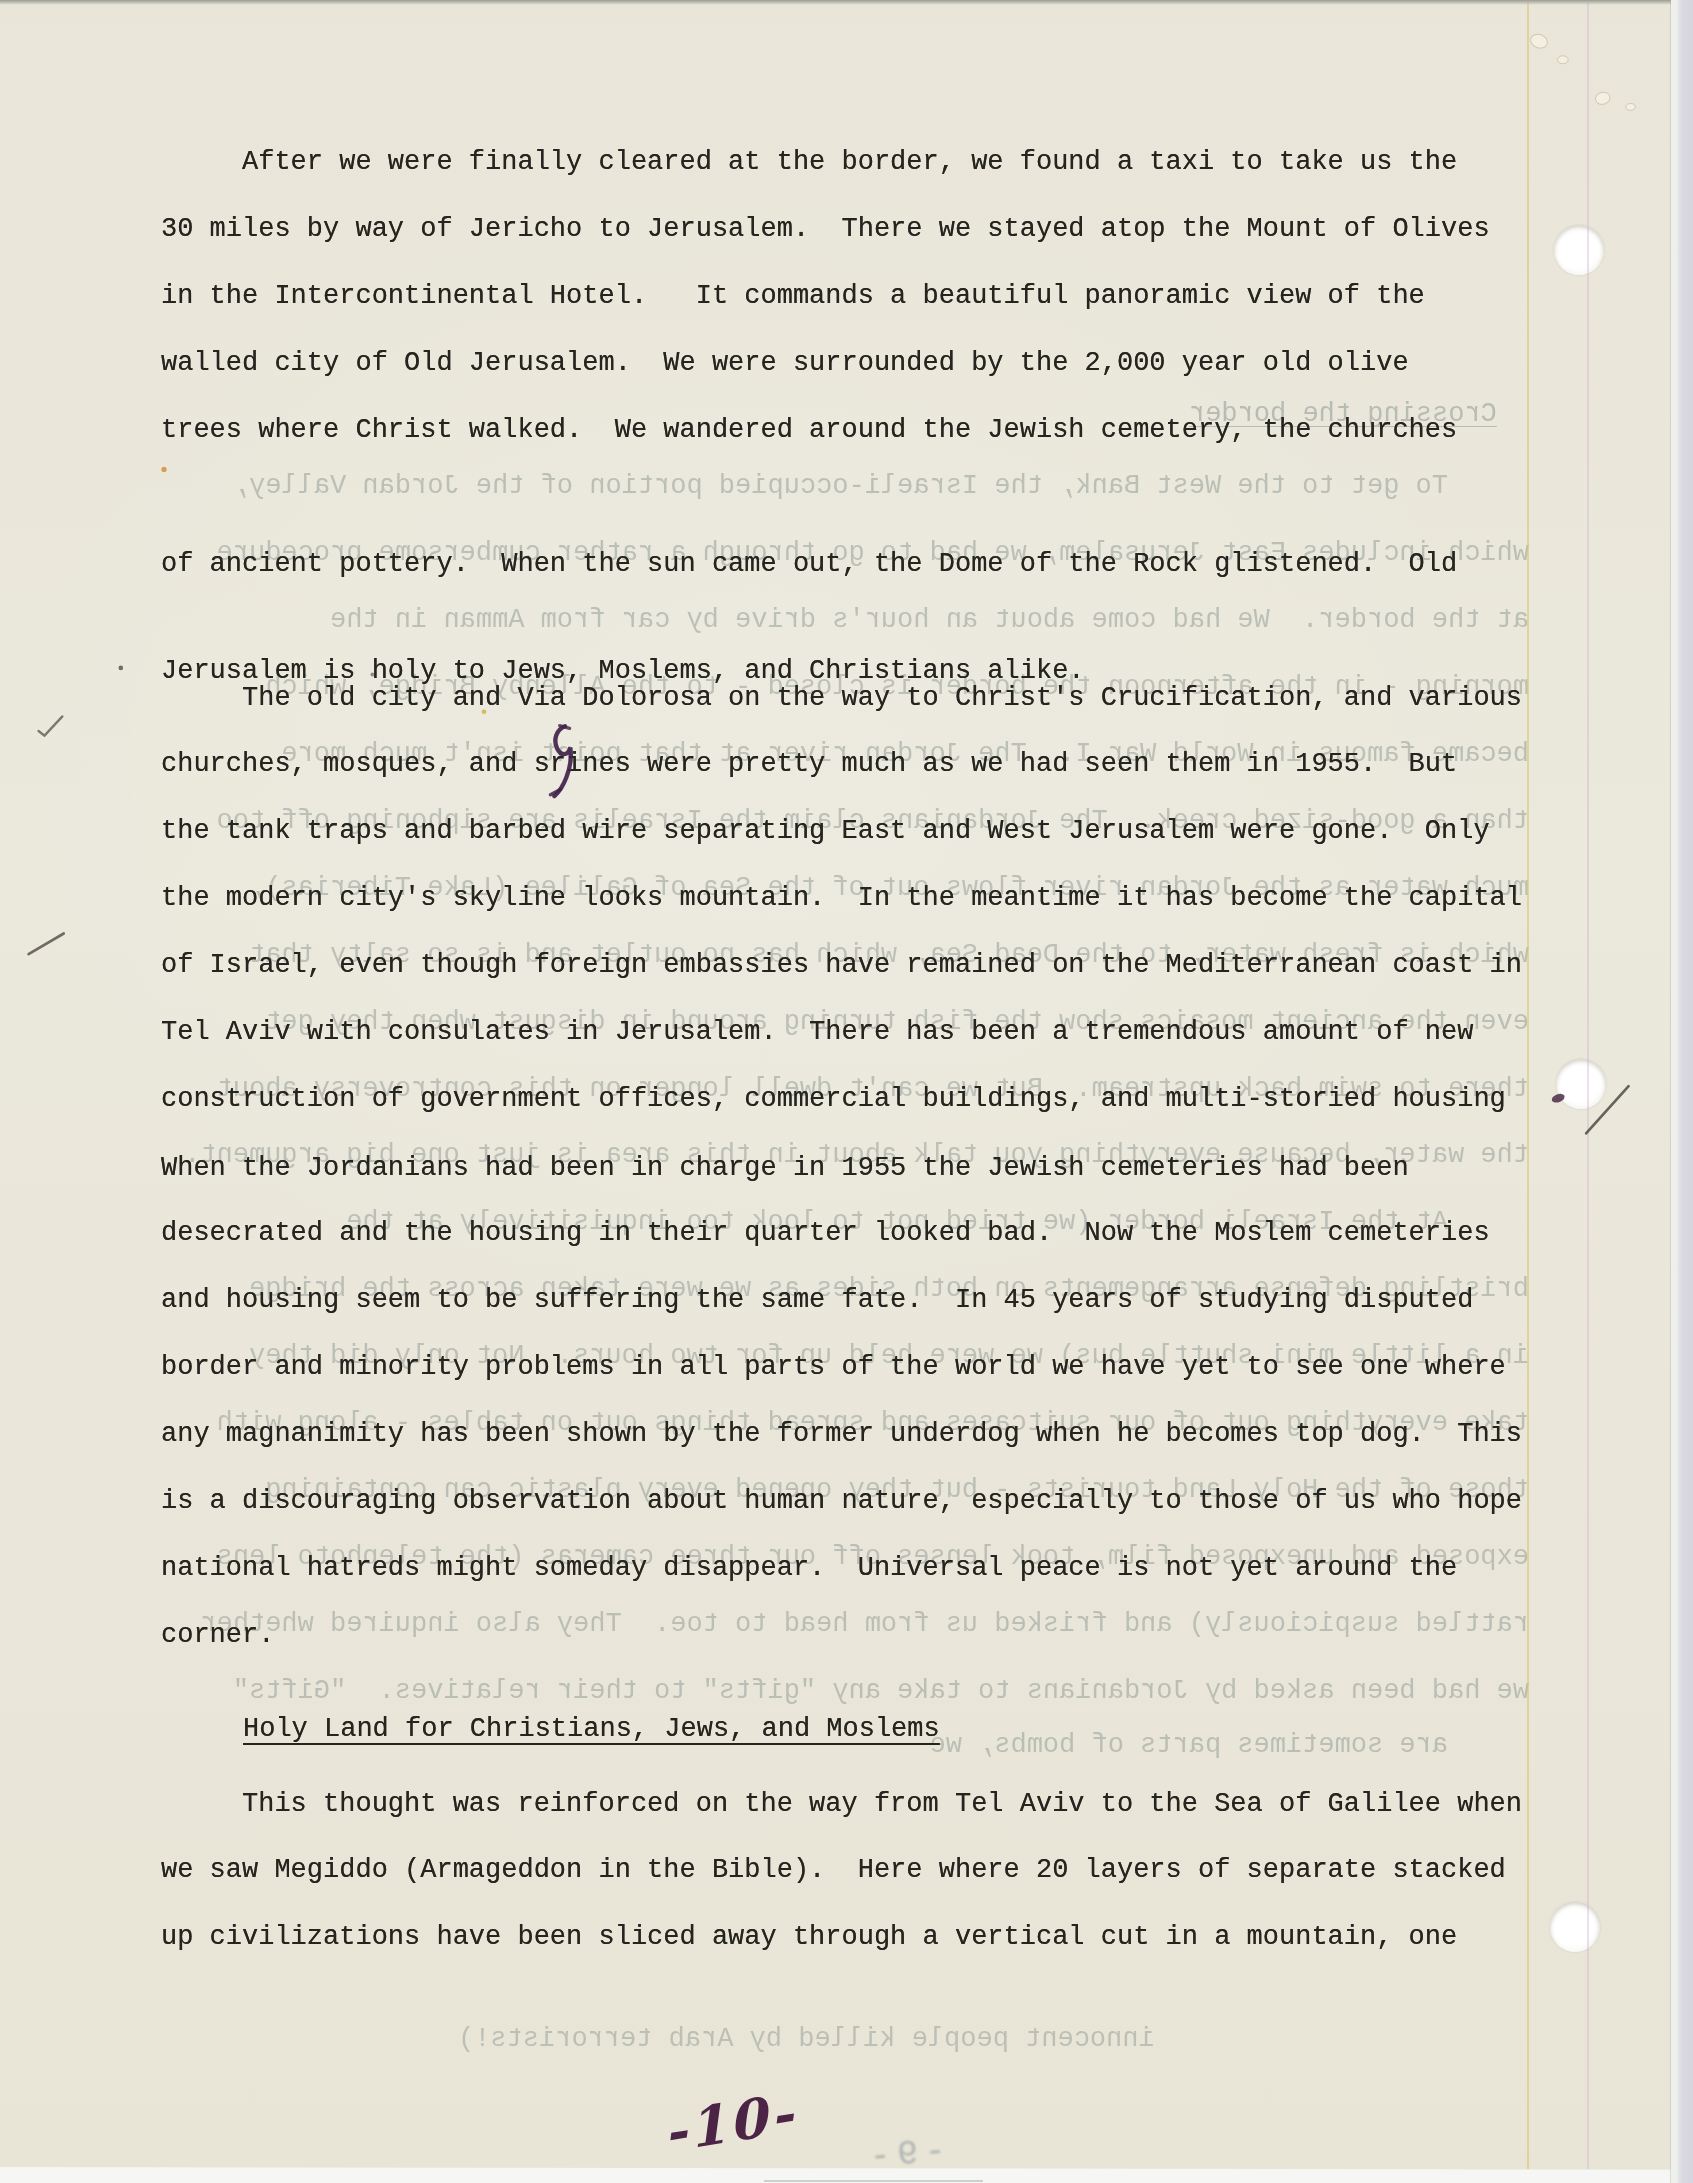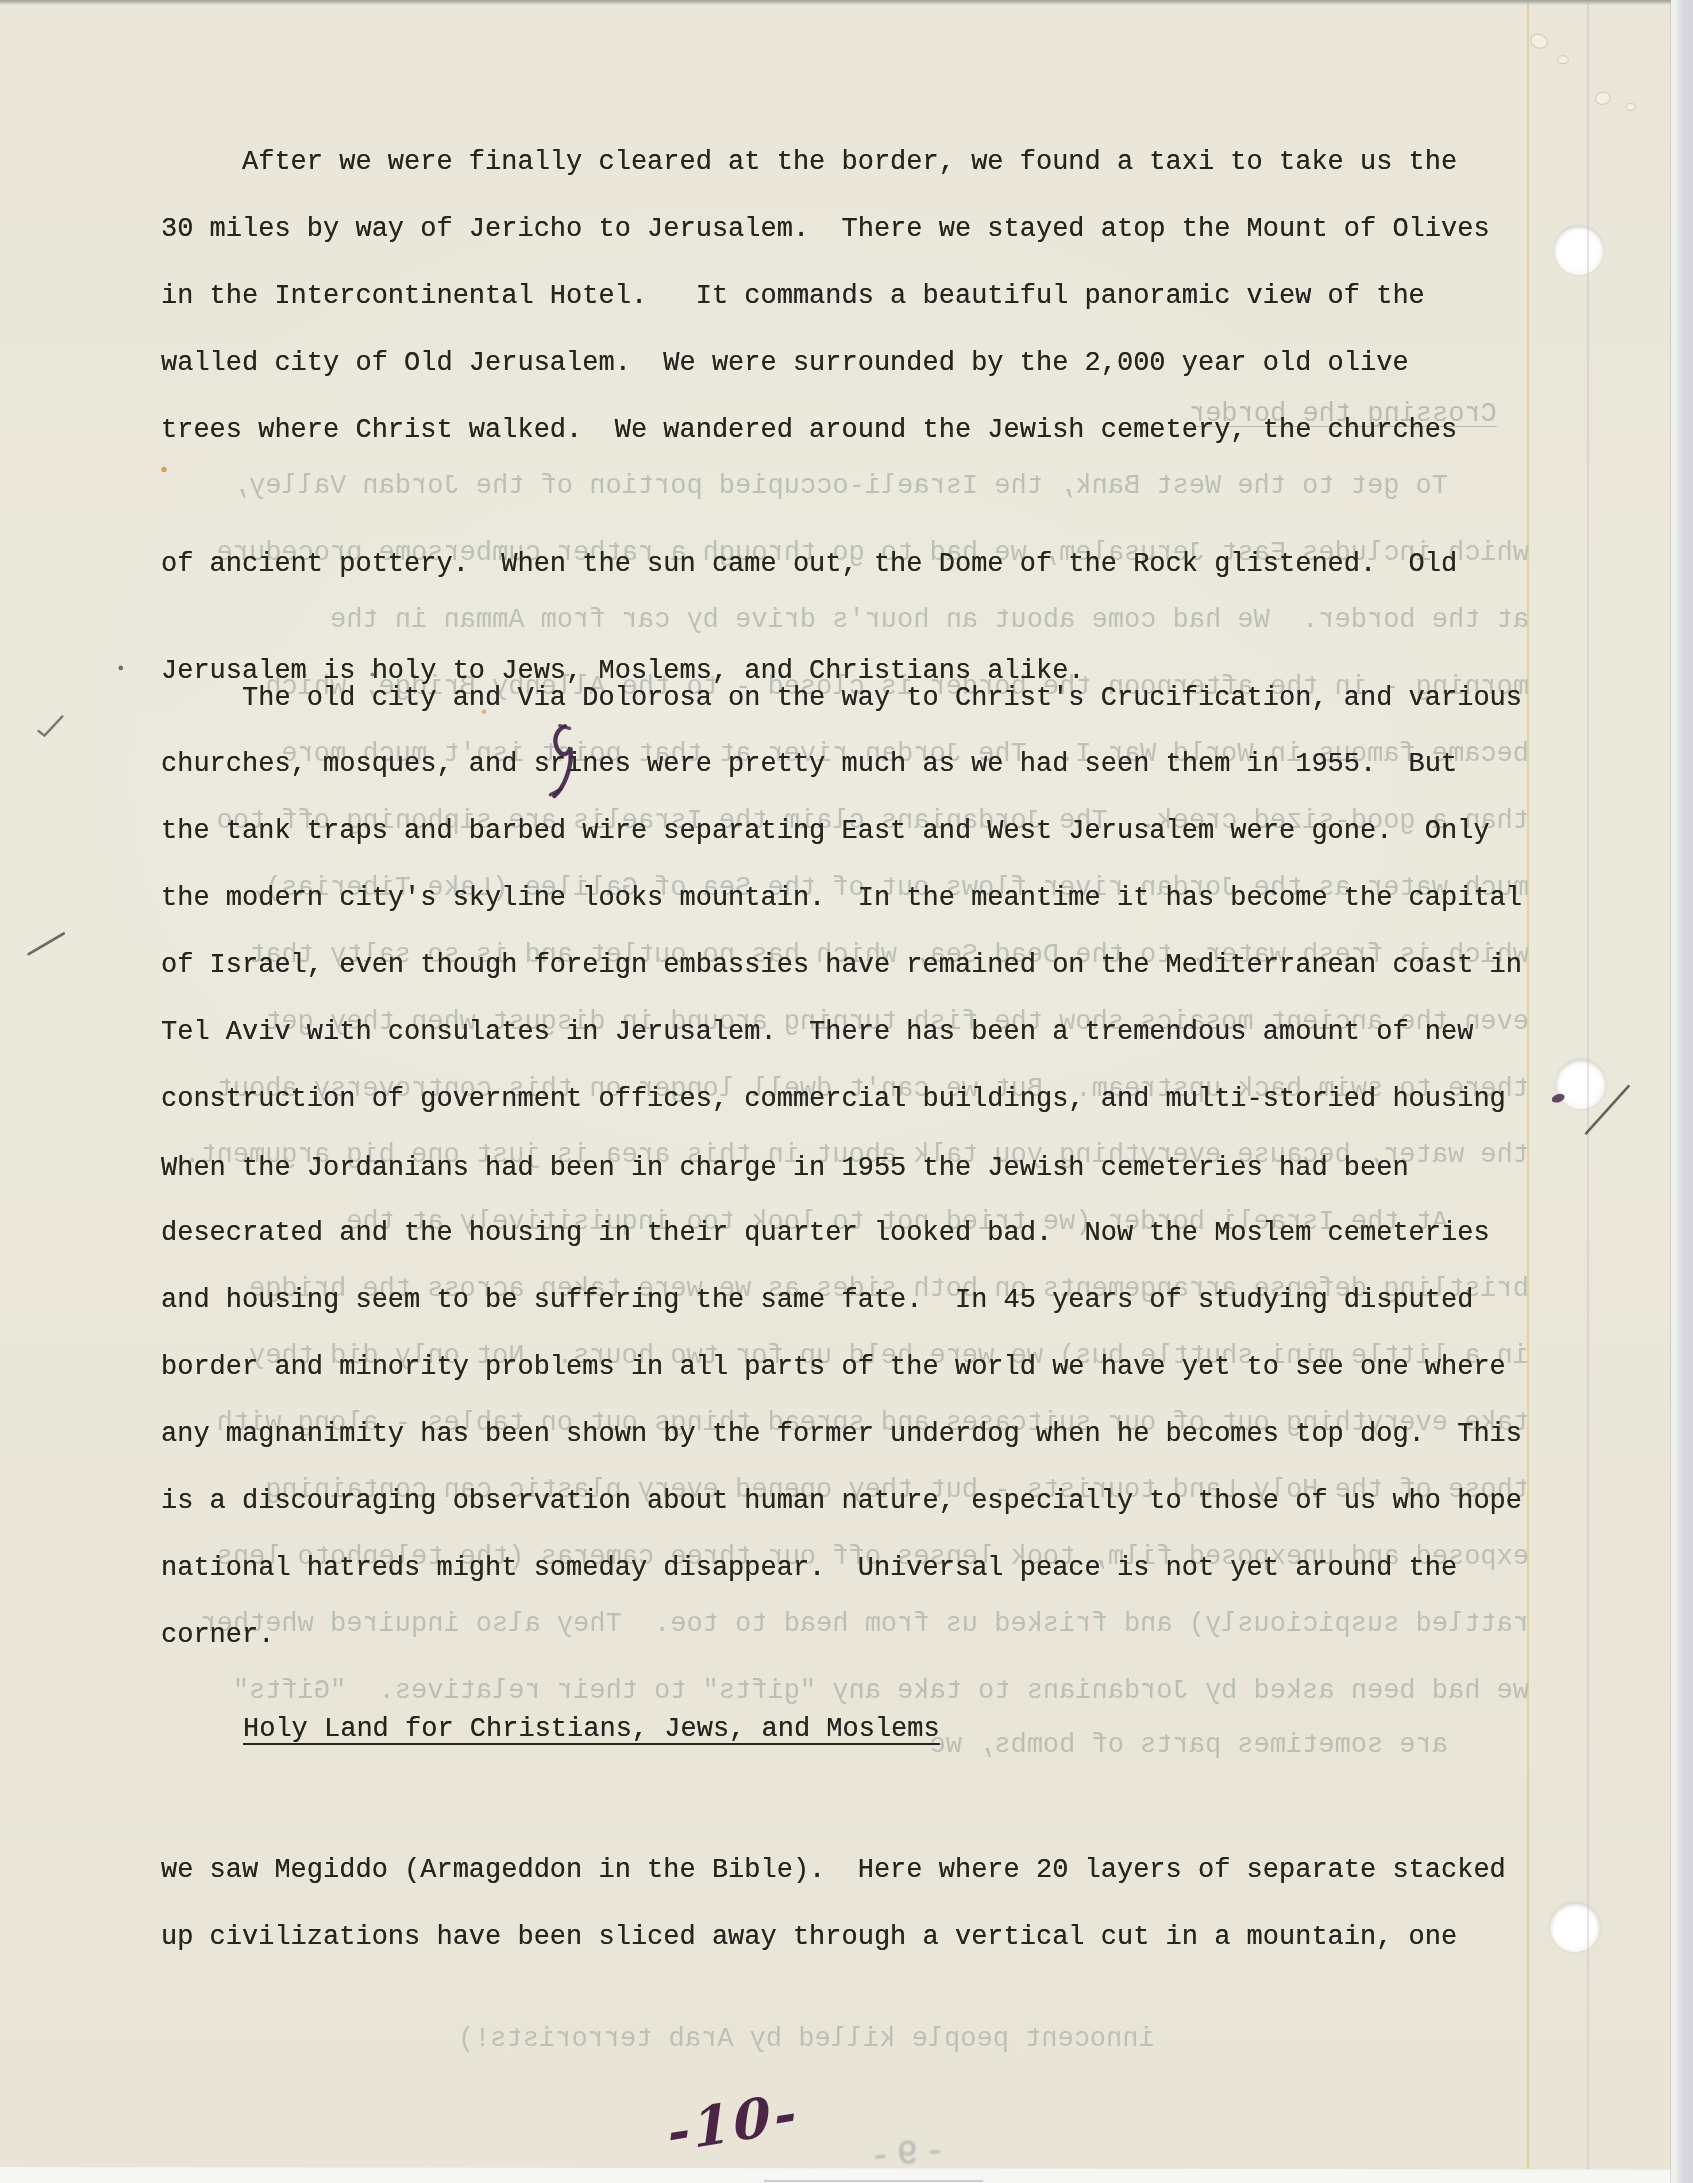--- a/index.html
+++ b/index.html
@@ -113,6 +113,7 @@
       <div class="tline" style="top: 1485px;">is a discouraging observation about human nature, especially to those of us who hope</div>
       <div class="tline" style="top: 1552px;">national hatreds might someday disappear.  Universal peace is not yet around the</div>
       <div class="tline" style="top: 1619px;">corner.</div>
+      <div class="tline" style="top: 1788px;">     This thought was reinforced on the way from Tel Aviv to the Sea of Galilee when</div>
       <div class="tline" style="top: 1854px;">we saw Megiddo (Armageddon in the Bible).  Here where 20 layers of separate stacked</div>
       <div class="tline" style="top: 1921px;">up civilizations have been sliced away through a vertical cut in a mountain, one</div>
     </div>

